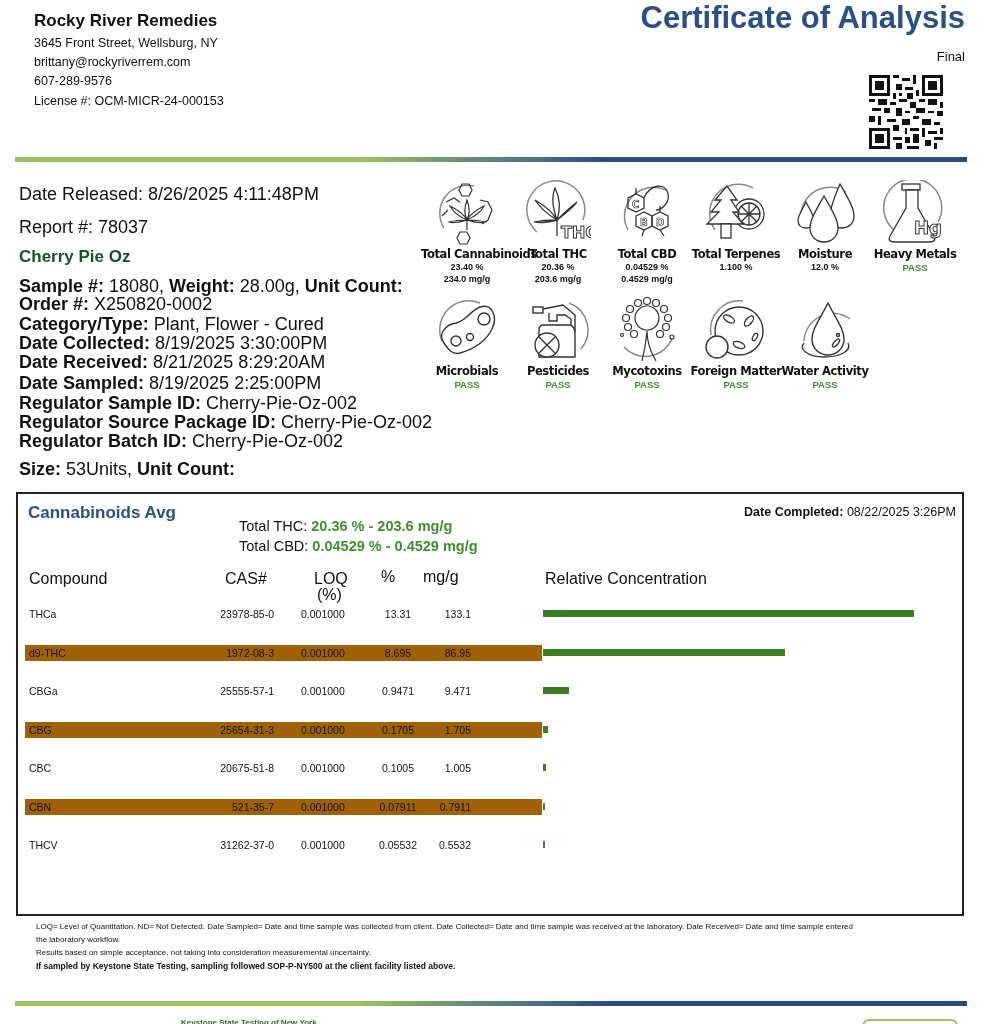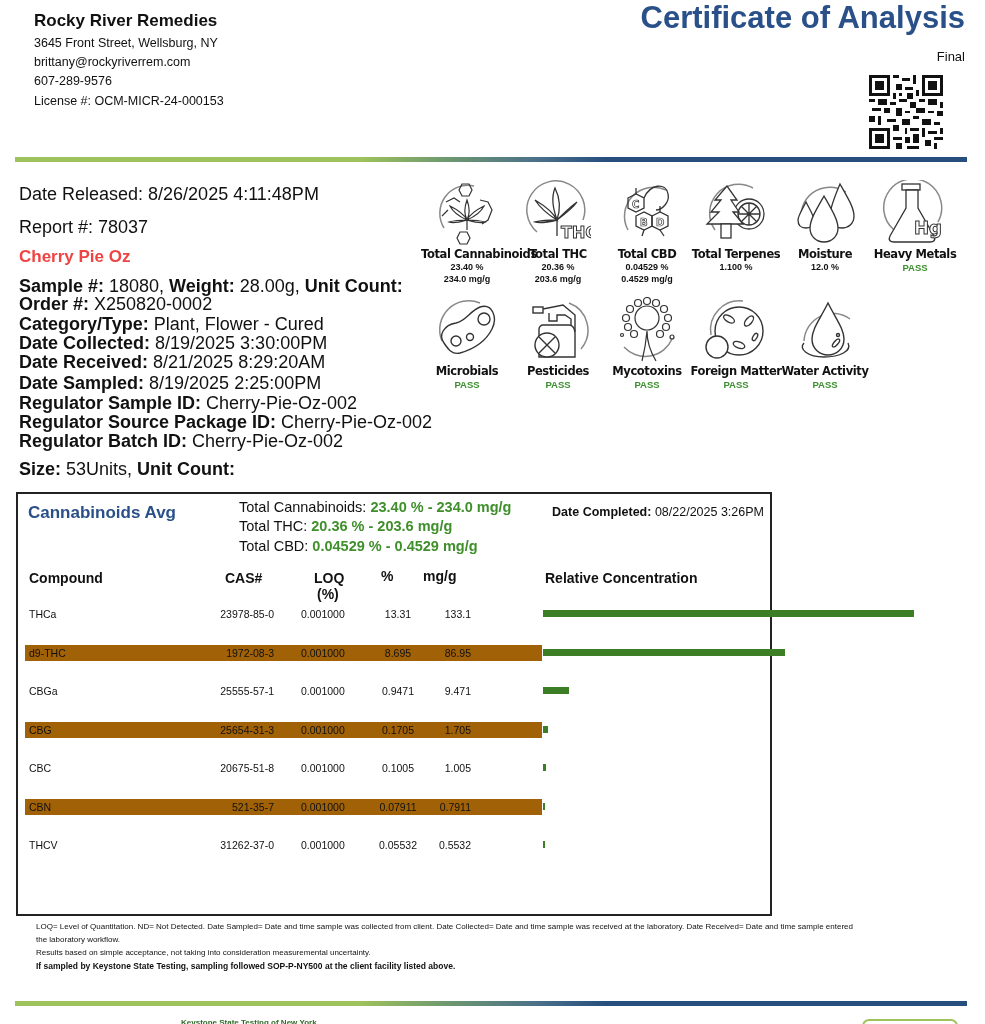--- a/index.html
+++ b/index.html
@@ -23,7 +23,7 @@
   
   .info { left: 19px; font-size: 18px; white-space: nowrap; }
   .info b { font-weight: bold; }
-  #product-name { left: 19px; top: 247px; font-size: 17px; font-weight: bold; color: #ef4444; }
+  #product-name { left: 19px; top: 247px; font-size: 17px; font-weight: bold; color: #14532d; }
 
   
   .tile { width: 92px; text-align: center; }

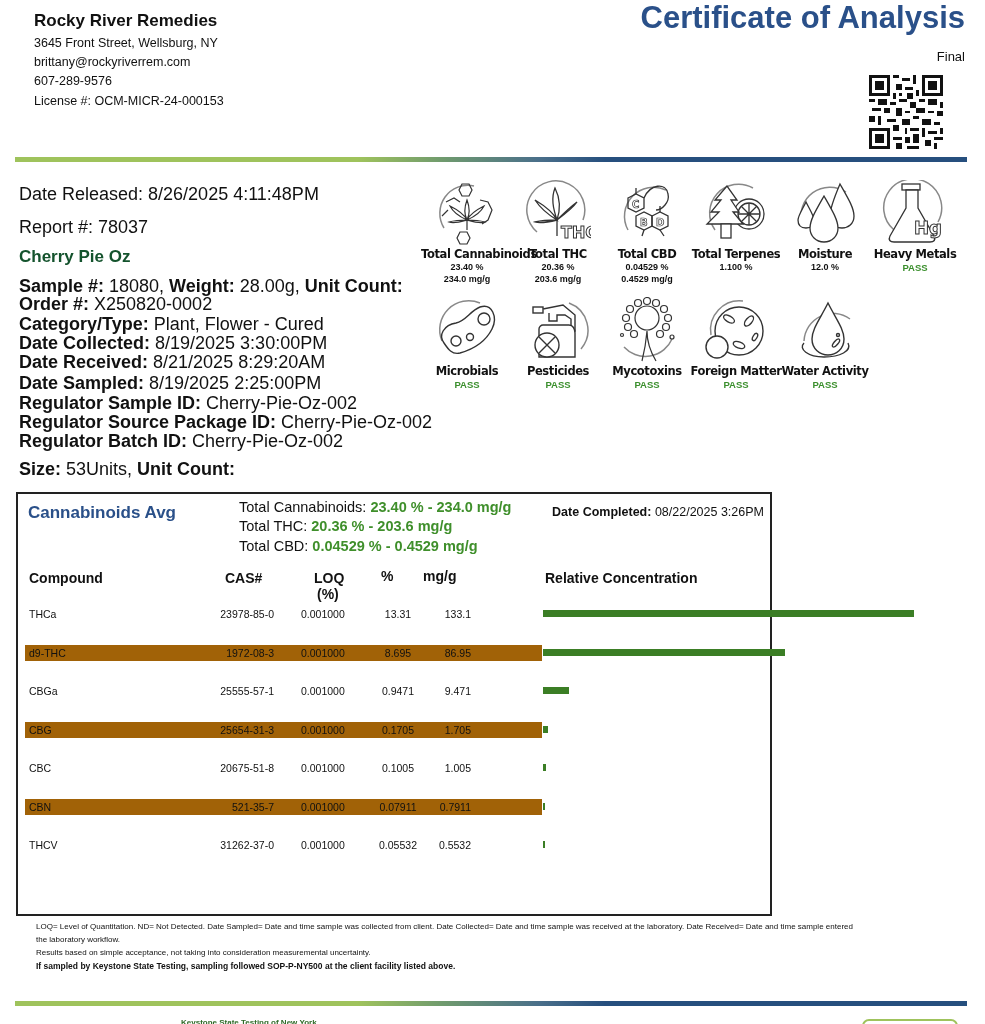--- a/index.html
+++ b/index.html
@@ -33,7 +33,7 @@
   .tile-pass { font-size: 9.5px; font-weight: bold; color: #3b8f2d; line-height: 13px; }
 
   
-  #cann-box { left: 16px; top: 492px; width: 756px; height: 424px; border: 2px solid #222; }
+  #cann-box { left: 16px; top: 492px; width: 948px; height: 424px; border: 2px solid #222; }
   #cann-title { left: 10px; top: 9px; font-size: 17px; font-weight: bold; color: #2a5089; }
   .tot-line { left: 221px; font-size: 14.5px; }
   .tot-line .g { color: #3f8f2b; font-weight: bold; }

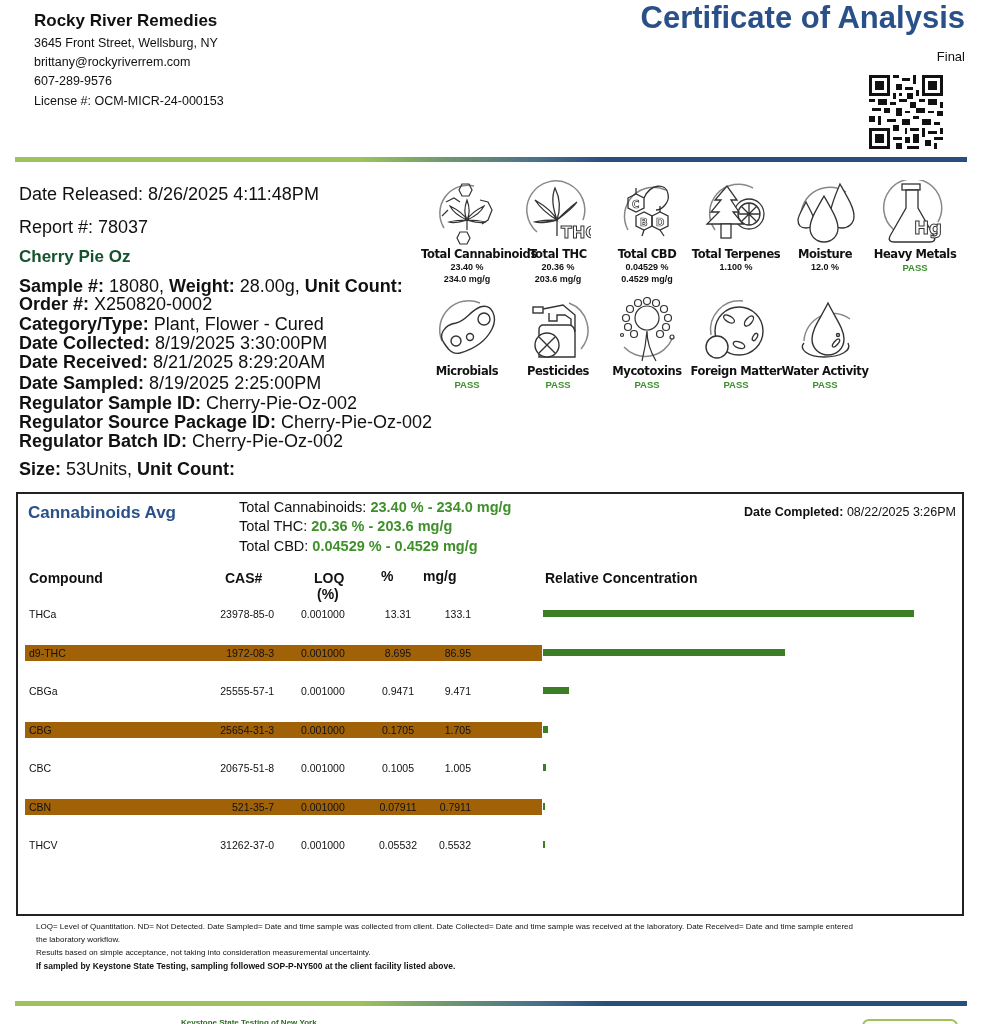--- a/index.html
+++ b/index.html
@@ -323,7 +323,6 @@
 
 <div class="abs" id="cann-box">
   <div class="abs" id="cann-title">Cannabinoids Avg</div>
-  <div class="abs tot-line" style="top:5px"><span>Total Cannabinoids: </span><span class="g">23.40 % - 234.0 mg/g</span></div>
   <div class="abs tot-line" style="top:24px"><span>Total THC: </span><span class="g">20.36 % - 203.6 mg/g</span></div>
   <div class="abs tot-line" style="top:44px"><span>Total CBD: </span><span class="g">0.04529 % - 0.4529 mg/g</span></div>
   <div class="abs" id="date-completed"><b>Date Completed:</b><span> 08/22/2025   3:26PM</span></div>

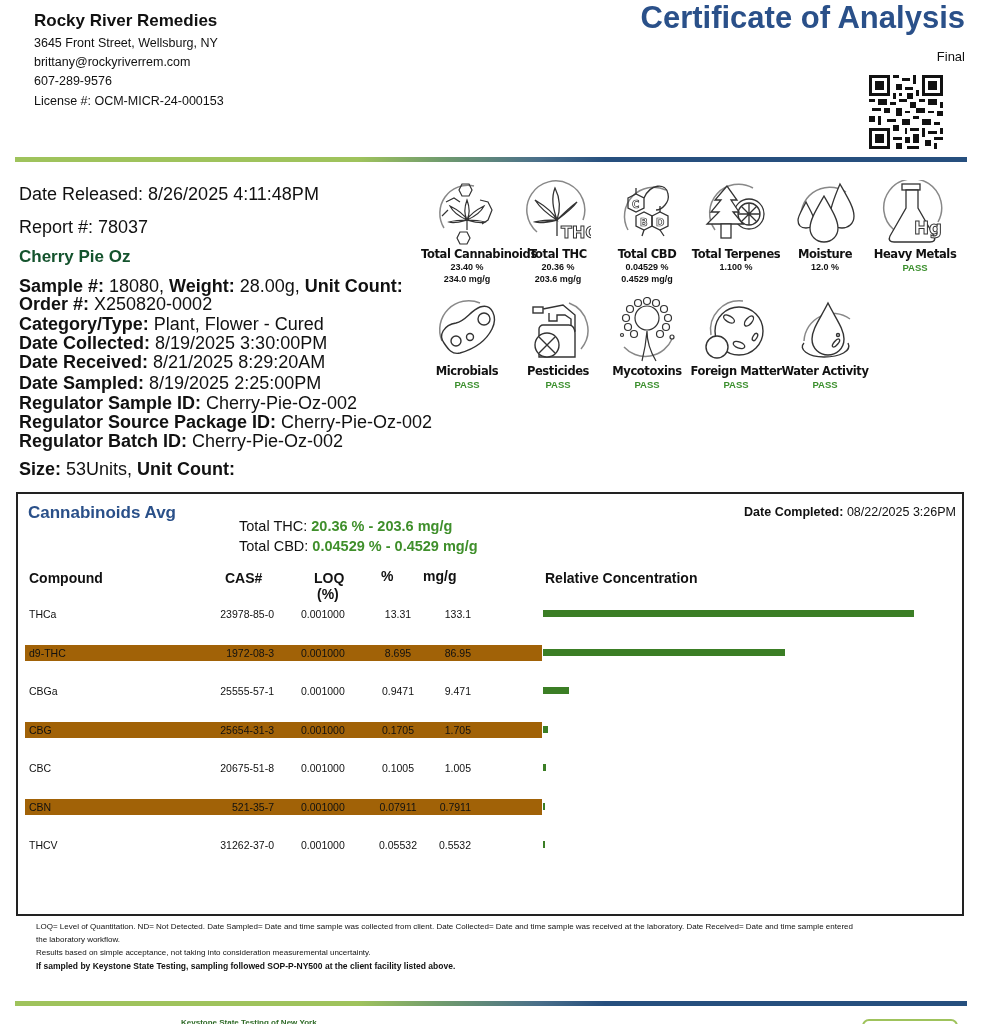--- a/index.html
+++ b/index.html
@@ -40,7 +40,7 @@
   #date-completed { right: 6px; top: 11px; font-size: 12.5px; }
   #date-completed b { font-weight: bold; }
 
-  .hdr { font-size: 14px; font-weight: bold; top: 76px; }
+  .hdr { font-size: 16px; font-weight: normal; top: 76px; }
   .row { position: absolute; left: 7px; width: 517px; height: 16px; font-size: 10.5px; }
   .row.shade { background: #a16207; }
   .cell { position: absolute; top: 2px; white-space: nowrap; }

